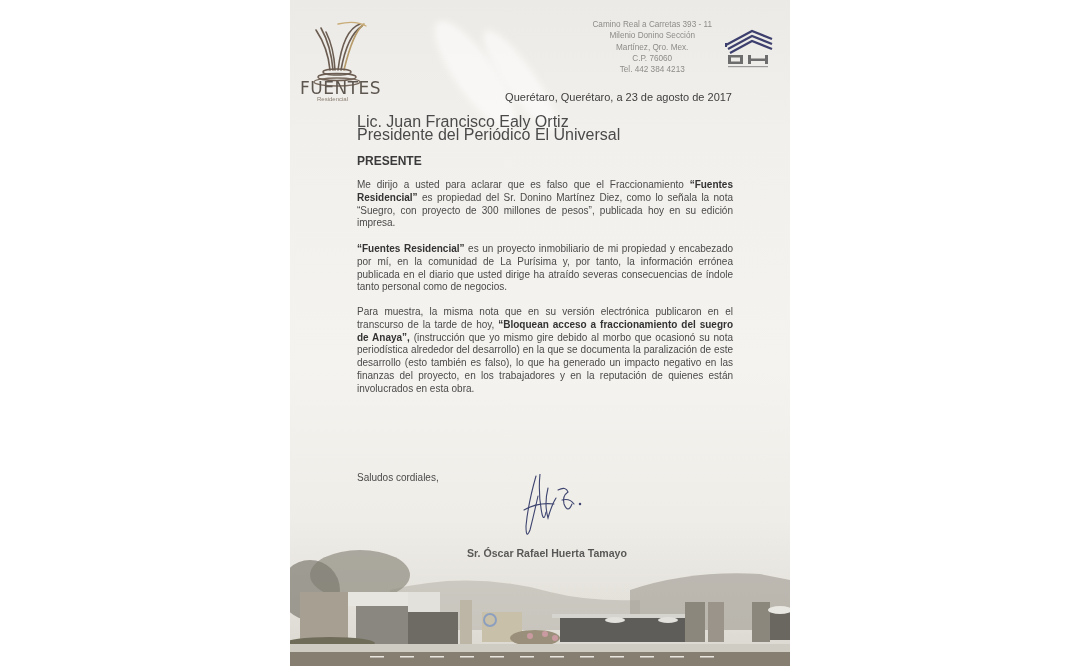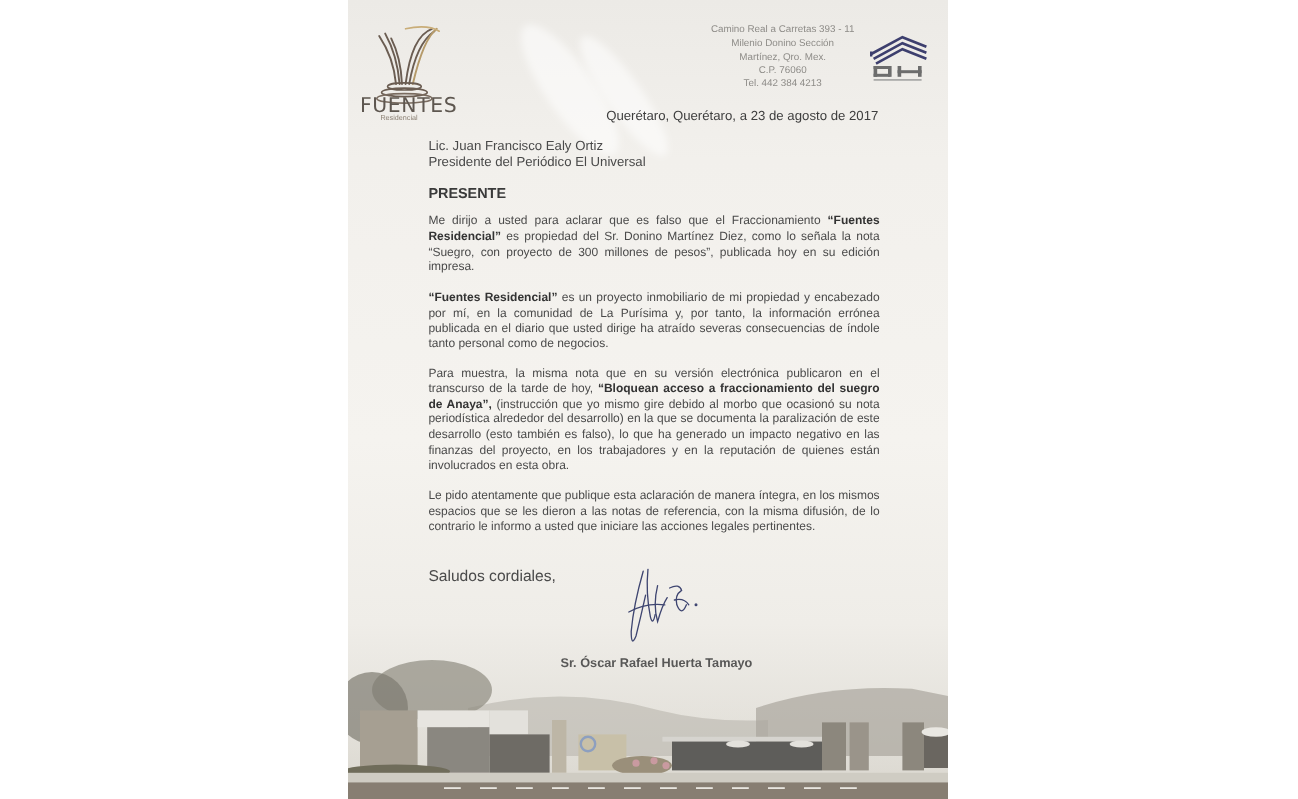--- a/index.html
+++ b/index.html
@@ -22,7 +22,7 @@
 
   .date { position: absolute; right: 58px; top: 91px; font-size: 11px; color: #3e3e3e; }
 
-  .recipient { position: absolute; left: 67px; top: 116px; font-size: 11px; line-height: 12.8px; color: #4a4a4a; }
+  .recipient { position: absolute; left: 67px; top: 116px; font-size: 16px; line-height: 12.8px; color: #4a4a4a; }
   .presente { position: absolute; left: 67px; top: 154px; font-size: 12px; font-weight: bold; color: #3a3a3a; }
 
   .body-text { position: absolute; left: 67px; width: 376px; font-size: 10px; line-height: 12.8px; color: #4a4a4a; text-align: justify; }

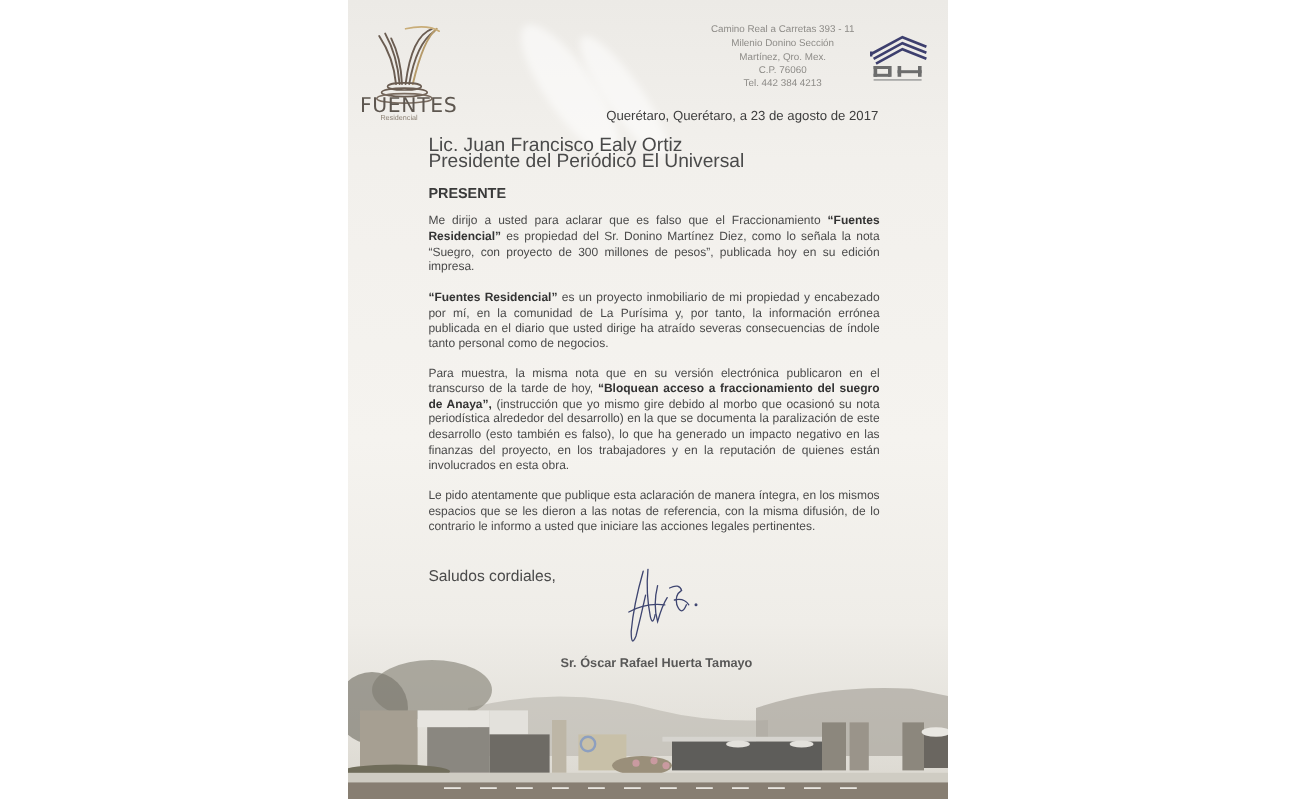--- a/index.html
+++ b/index.html
@@ -105,7 +105,6 @@
 
   <div class="body-text p3"><span>Para muestra, la misma nota que en su versión electrónica publicaron en el transcurso de la tarde de hoy, </span><b>“Bloquean acceso a fraccionamiento del suegro de Anaya”,</b><span> (instrucción que yo mismo gire debido al morbo que ocasionó su nota periodística alrededor del desarrollo) en la que se documenta la paralización de este desarrollo (esto también es falso), lo que ha generado un impacto negativo en las finanzas del proyecto, en los trabajadores y en la reputación de quienes están involucrados en esta obra.</span></div>
 
-  <div class="body-text p4">Le pido atentamente que publique esta aclaración de manera íntegra, en los mismos espacios que se les dieron a las notas de referencia, con la misma difusión, de lo contrario le informo a usted que iniciare las acciones legales pertinentes.</div>
 
   <div class="closing">Saludos cordiales,</div>
 

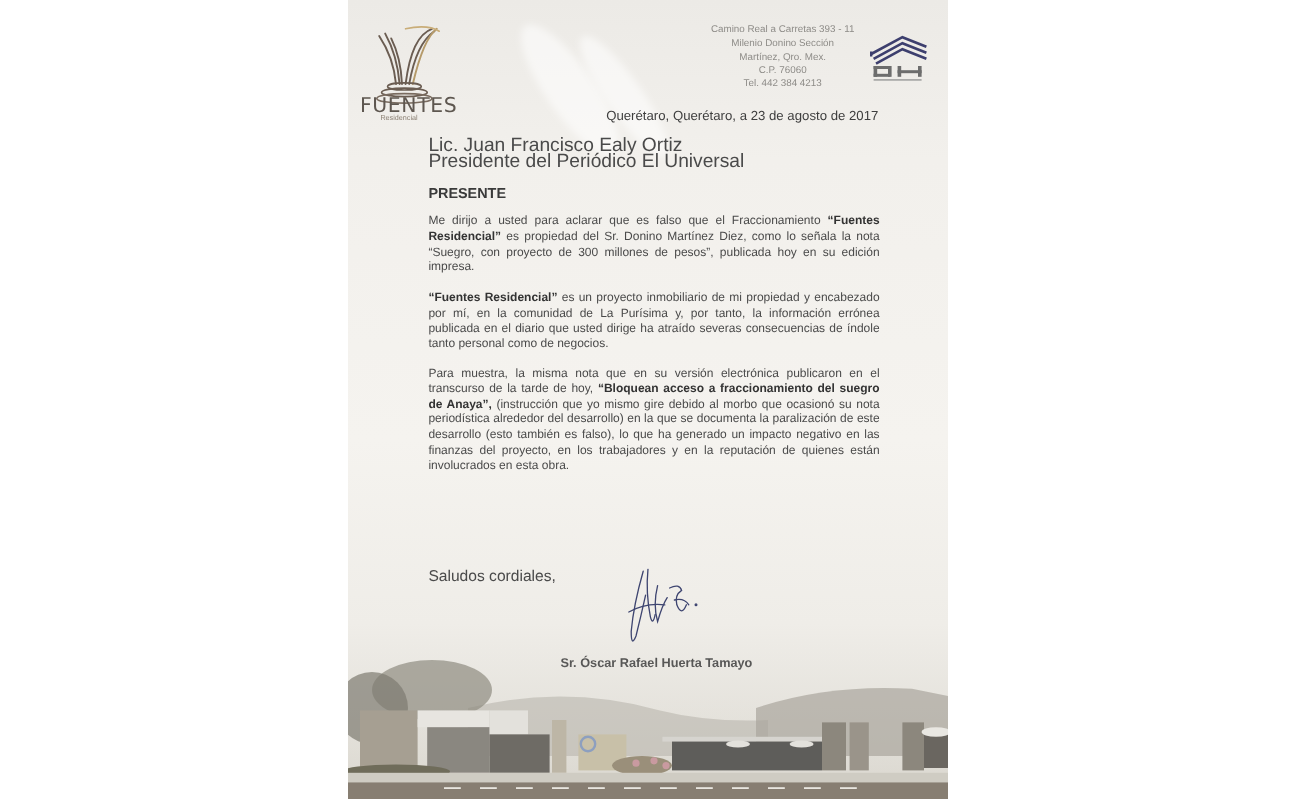--- a/index.html
+++ b/index.html
@@ -31,7 +31,7 @@
   .p2 { top: 243px; }
   .p3 { top: 306px; }
   .p4 { top: 408px; }
-  .closing { position: absolute; left: 67px; top: 472px; font-size: 13px; color: #4a4a4a; }
+  .closing { position: absolute; left: 67px; top: 472px; font-size: 10px; color: #4a4a4a; }
 
   .signature { position: absolute; left: 228px; top: 474px; width: 72px; height: 70px; }
   .signer { position: absolute; left: 177px; top: 547px; font-size: 10.6px; font-weight: bold; color: #3a3a3a; }

